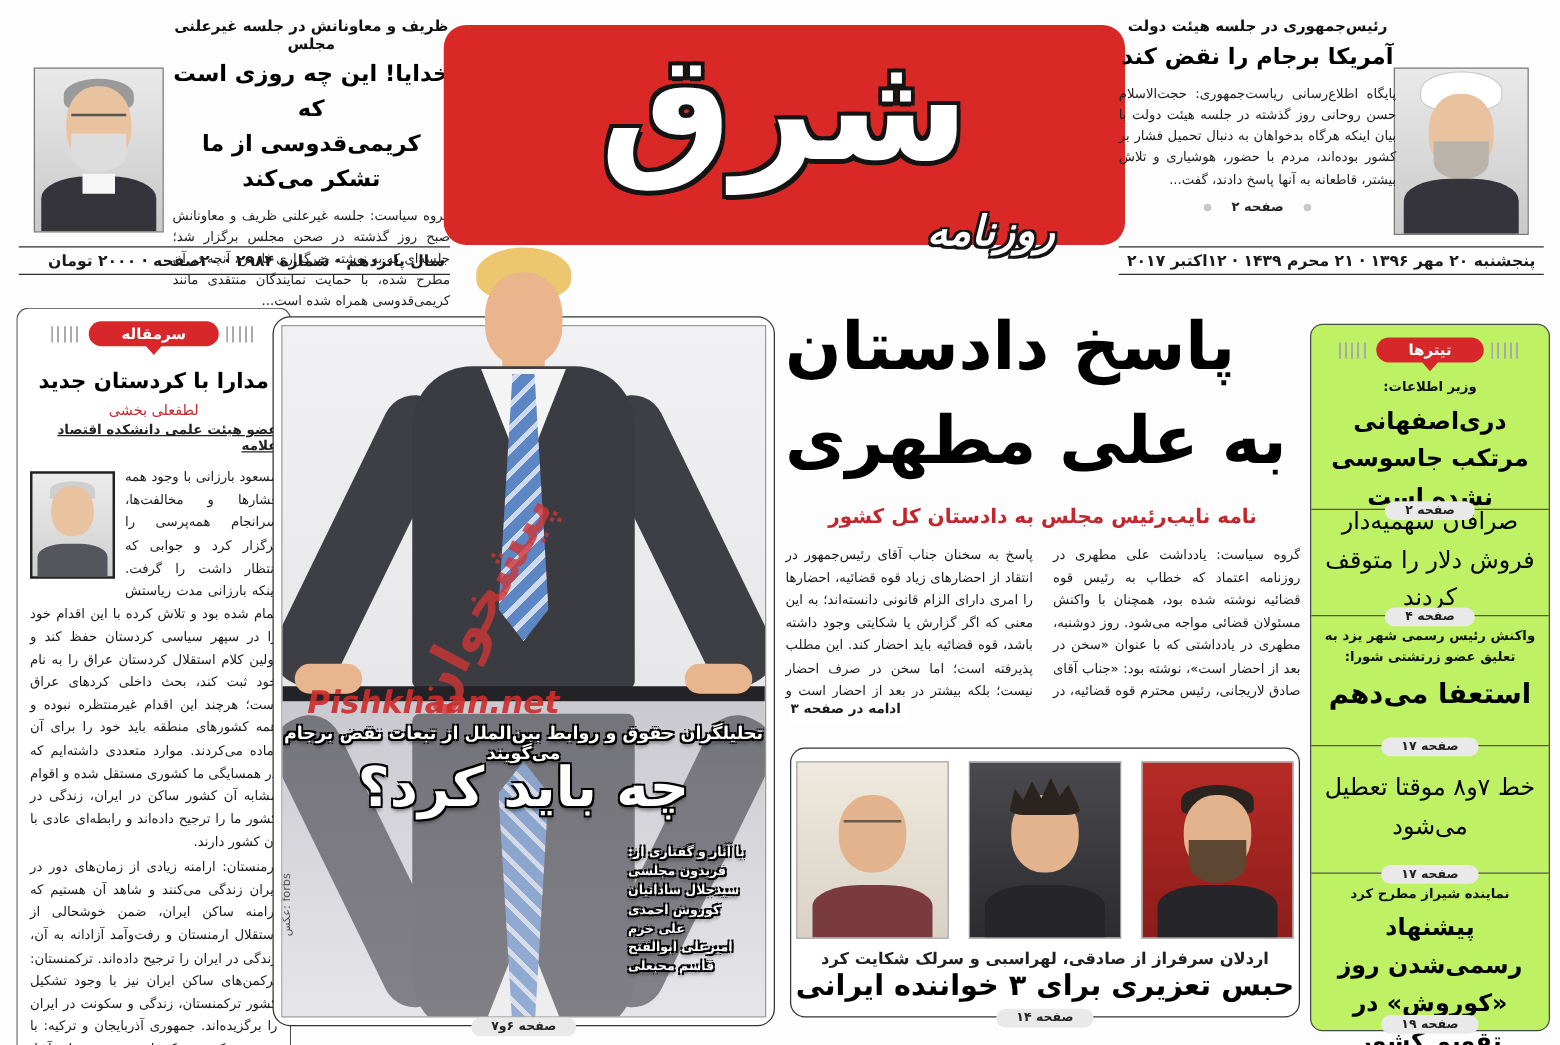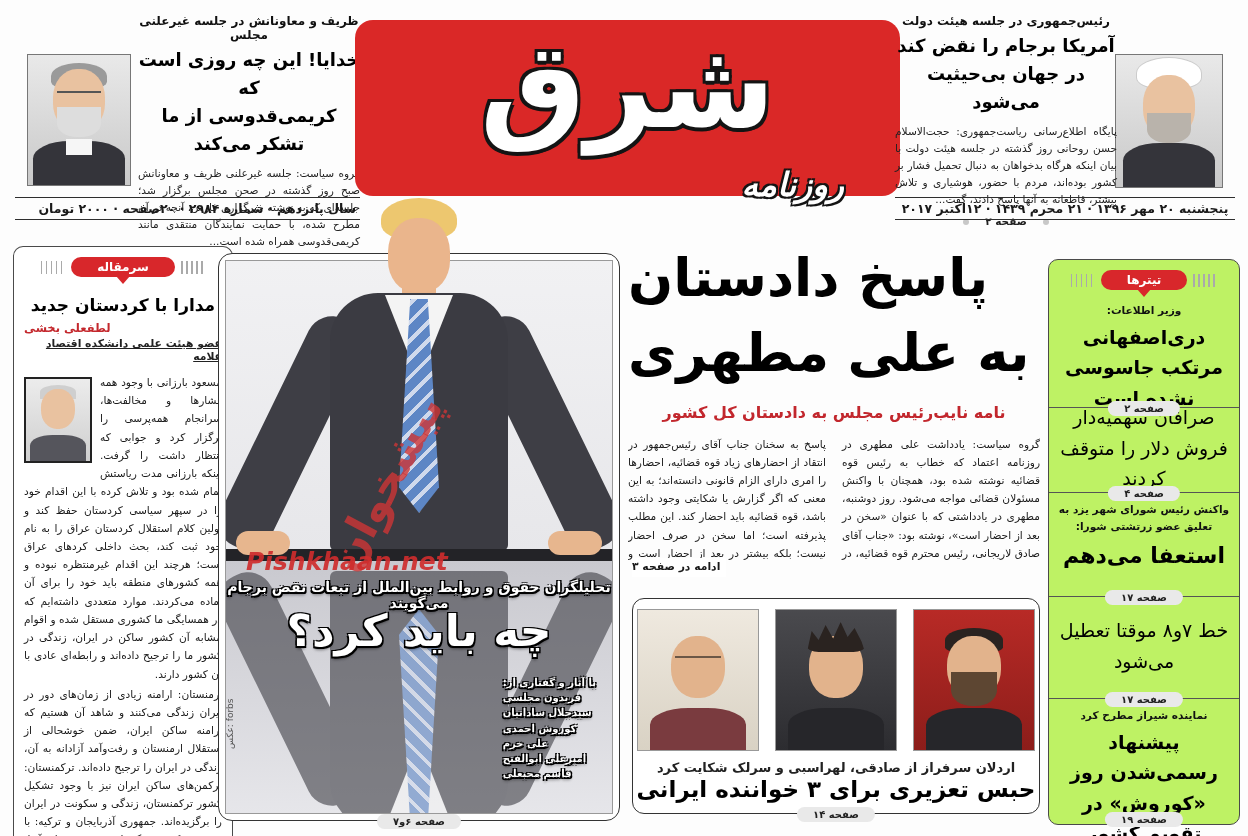--- a/index.html
+++ b/index.html
@@ -178,7 +178,6 @@
     <div class="ts-kicker">رئیس‌جمهوری در جلسه هیئت دولت</div>
     <div class="ts-headline">
       <span>آمریکا برجام را نقض کند</span>
-      <span>در جهان بی‌حیثیت می‌شود</span>
     </div>
     <div class="ts-body">پایگاه اطلاع‌رسانی ریاست‌جمهوری: حجت‌الاسلام حسن روحانی روز گذشته در جلسه هیئت دولت با بیان اینکه هرگاه بدخواهان به دنبال تحمیل فشار بر کشور بوده‌اند، مردم با حضور، هوشیاری و تلاش بیشتر، قاطعانه به آنها پاسخ دادند، گفت...</div>
     <div class="ts-page"><span class="dot"></span><span>صفحه ۲</span><span class="dot"></span></div>

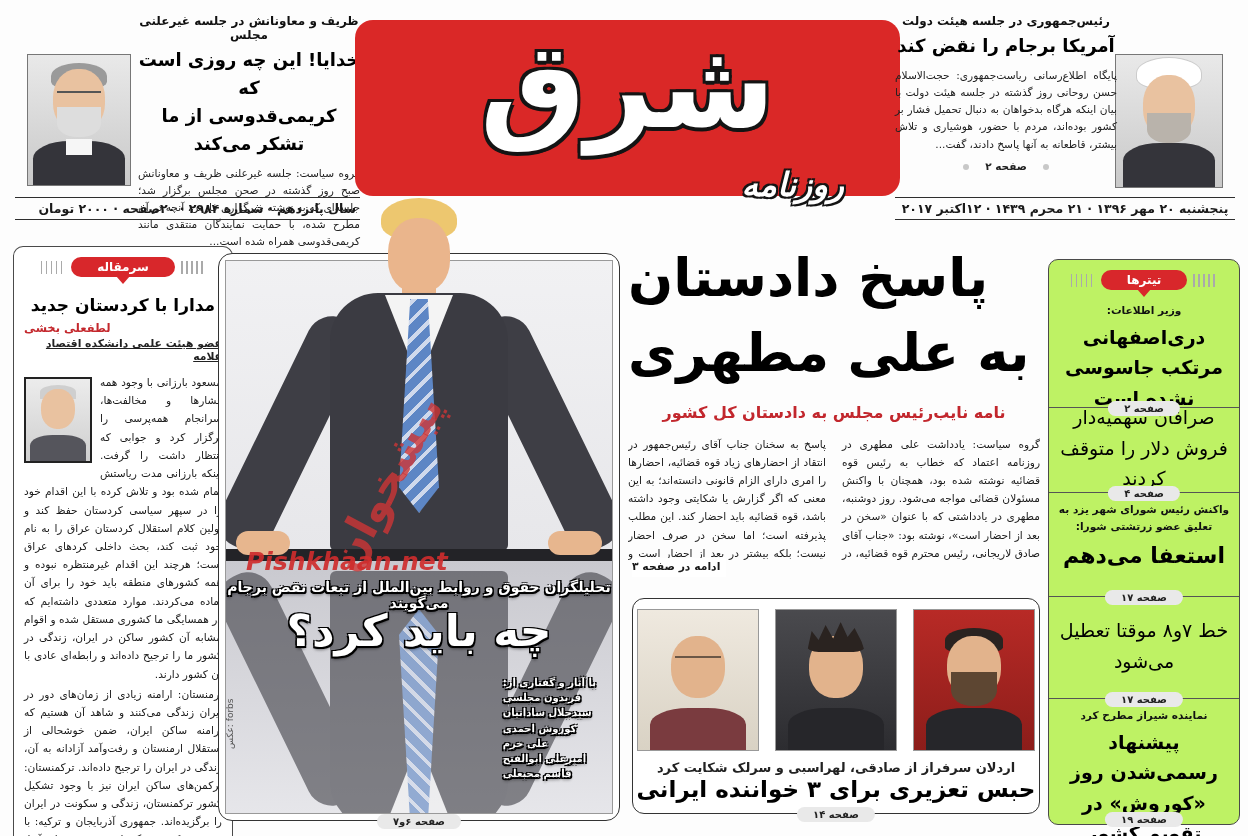--- a/index.html
+++ b/index.html
@@ -60,7 +60,7 @@
   #editorial{left:13px;top:246px;width:220px;height:590px;border:1.3px solid #4a4a4a;border-bottom:none;
     border-radius:10px 10px 0 0;box-sizing:border-box;padding:10px 10px 0;overflow:hidden;background:#fff;}
   .ed-title{text-align:center;font-size:17px;font-weight:800;margin:18px 0 6px;color:#000;}
-  .ed-author{text-align:left;color:#c4282d;font-size:11.5px;font-weight:bold;}
+  .ed-author{text-align:center;color:#c4282d;font-size:11.5px;font-weight:normal;}
   .ed-role{font-size:10.8px;font-weight:bold;text-decoration:underline;margin-top:2px;color:#222;}
   .ed-photo{float:left;width:64px;height:82px;border:2px solid #222;margin:4px 8px 4px 0;position:relative;background:linear-gradient(#ececec,#cfcfcf);overflow:hidden;}
   .ed-photo .p-head{position:absolute;top:10px;left:50%;transform:translateX(-50%);width:34px;height:40px;background:#e9c2a0;border-radius:46%;}

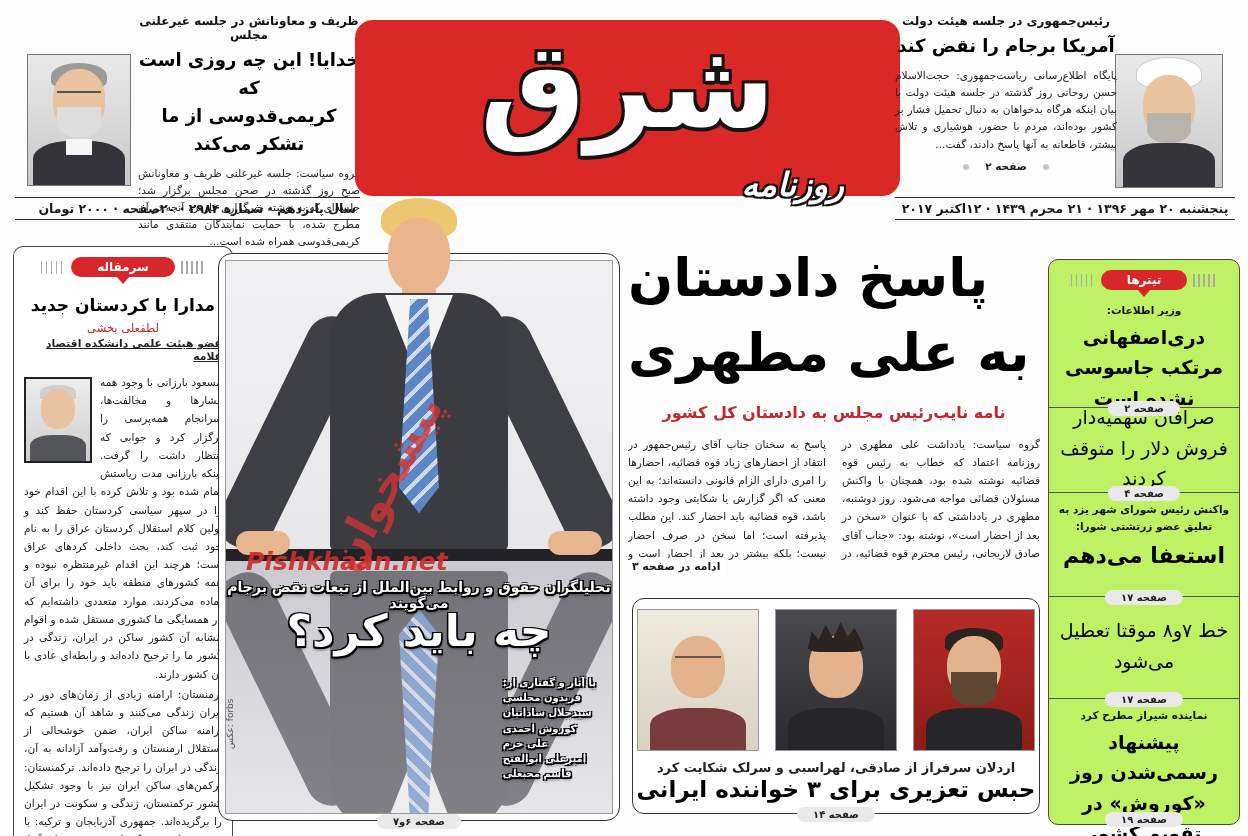--- a/index.html
+++ b/index.html
@@ -303,7 +303,7 @@
     <span class="page-pill">صفحه ۴</span>
   </div>
   <div class="sb-item sb-i3">
-    <div class="sb-kicker">واکنش رئیس شورای شهر یزد به تعلیق عضو زرتشتی شورا:</div>
+    <div class="sb-kicker">واکنش رئیس رسمی شهر یزد به تعلیق عضو زرتشتی شورا:</div>
     <div class="sb-title" style="font-size:22px;">استعفا می‌دهم</div>
     <span class="page-pill">صفحه ۱۷</span>
   </div>

